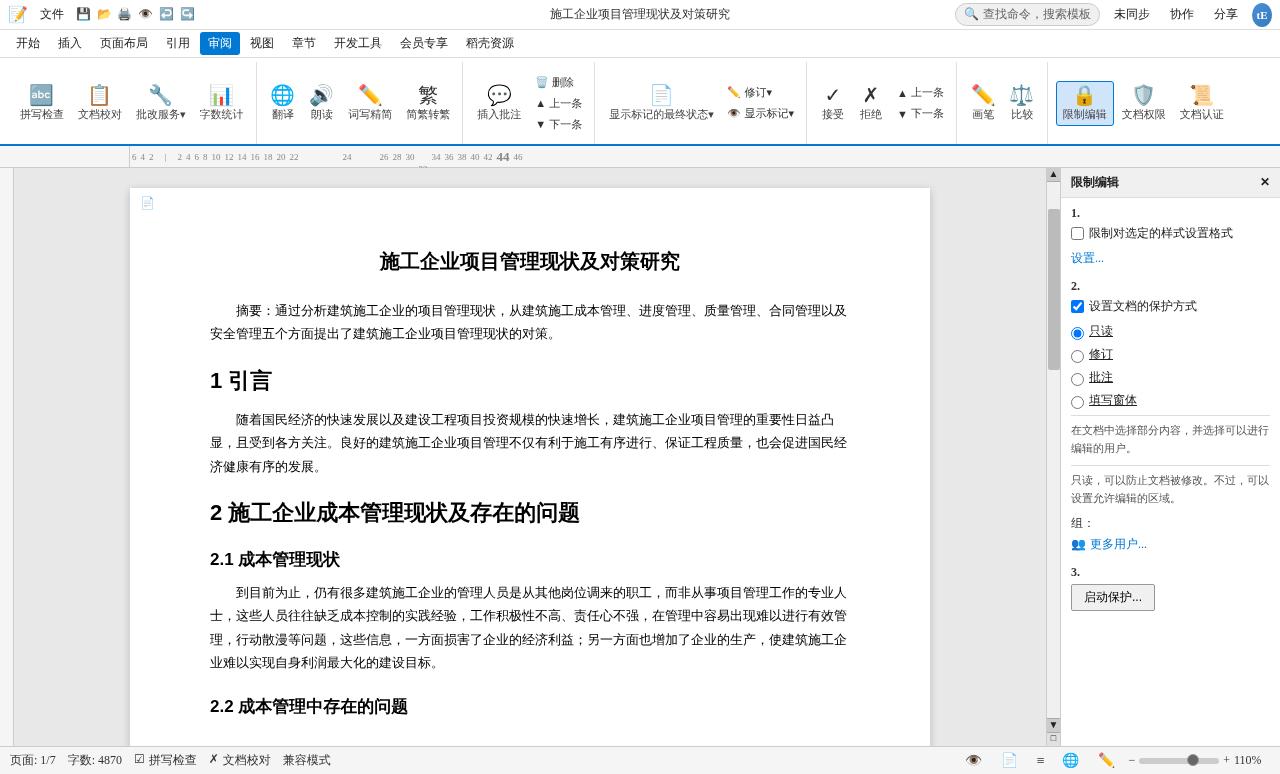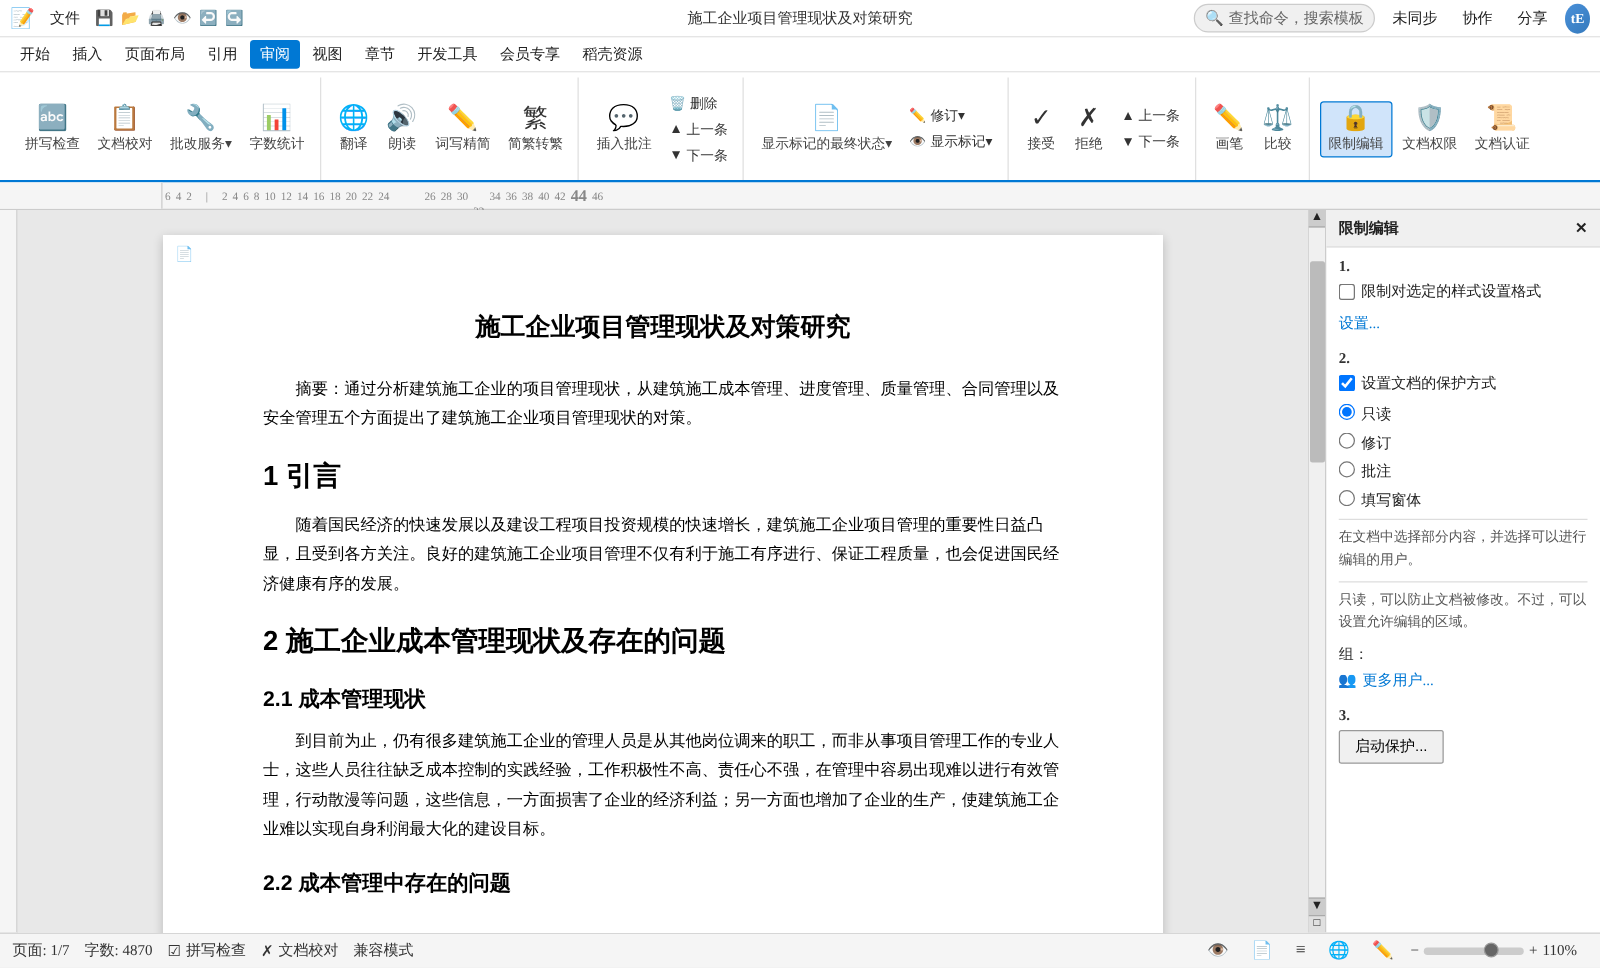--- a/index.html
+++ b/index.html
@@ -484,7 +484,7 @@
     <span style="font-size:9px;color:#888;padding:0 2px;">18</span>
     <span style="font-size:9px;color:#888;padding:0 2px;">20</span>
     <span style="font-size:9px;color:#888;padding:0 2px;">22</span>
-    <span style="font-size:9px;color:#888;padding:0 2px;">24</span>
+    <span style="font-size:9px;color:#888;padding:0 2px;margin-left:40px;">24</span>
     <span style="font-size:9px;color:#888;padding:0 2px;margin-left:24px;">26</span>
     <span style="font-size:9px;color:#888;padding:0 2px;">28</span>
     <span style="font-size:9px;color:#888;padding:0 2px;">30</span>

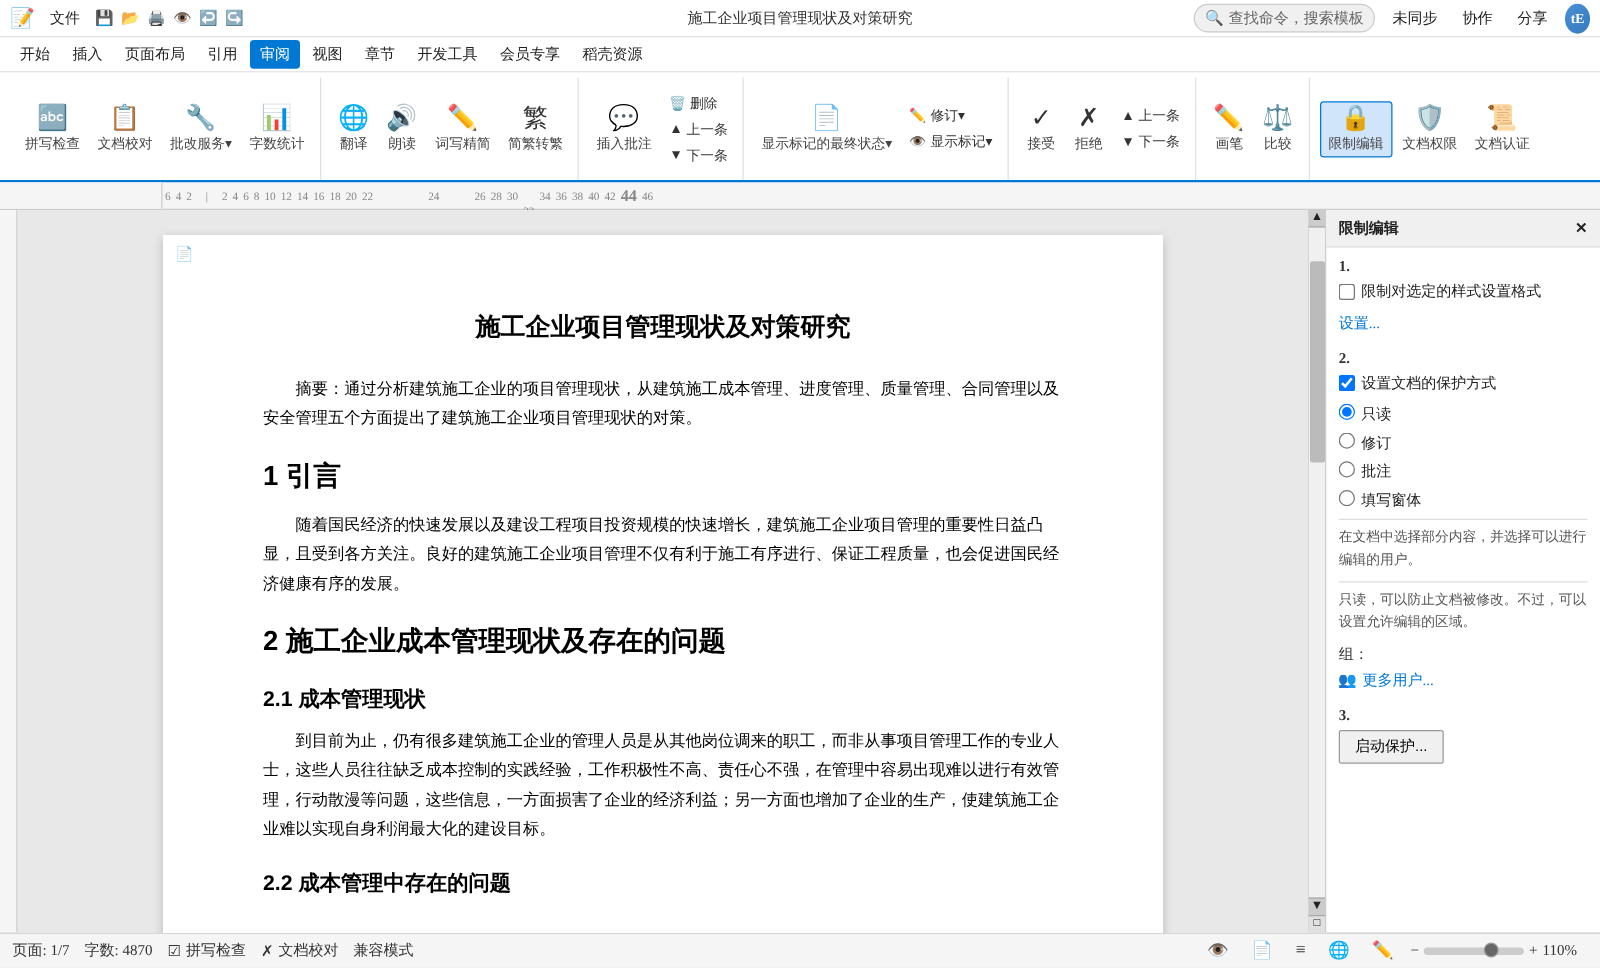--- a/index.html
+++ b/index.html
@@ -196,7 +196,7 @@
     .panel-body { padding: 8px 10px; }
     .panel-section { margin-bottom: 12px; }
     .panel-checkbox { display: flex; align-items: center; gap: 5px; margin-bottom: 8px; font-size: 12px; }
-    .panel-radio { display: flex; align-items: flex-start; gap: 5px; margin-bottom: 6px; font-size: 12px; cursor: pointer; }
+    .panel-radio { display: flex; align-items: flex-end; gap: 5px; margin-bottom: 6px; font-size: 12px; cursor: pointer; text-decoration: underline; }
     .panel-radio input, .panel-checkbox input { cursor: pointer; }
     .panel-desc {
       font-size: 11px;

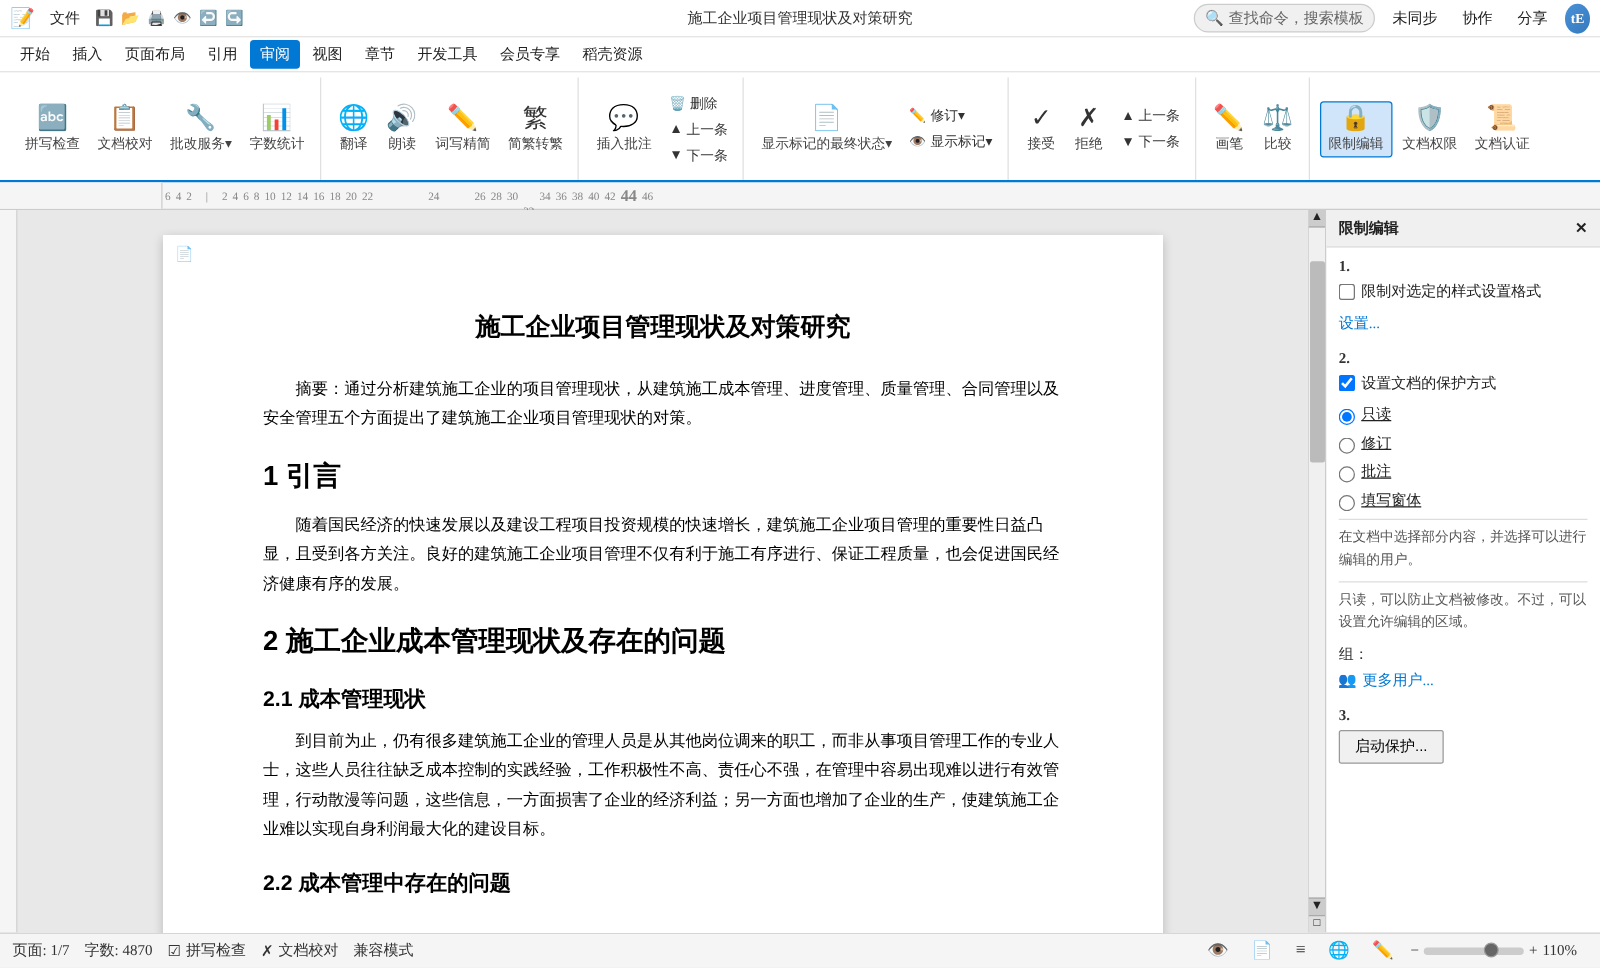--- a/index.html
+++ b/index.html
@@ -256,7 +256,7 @@
       color: #333;
       gap: 12px;
     }
-    .status-item { display: flex; align-items: flex-end; gap: 4px; cursor: pointer; }
+    .status-item { display: flex; align-items: flex-start; gap: 4px; cursor: pointer; }
     .status-right { margin-left: auto; display: flex; align-items: center; gap: 8px; }
     .view-btn { cursor: pointer; padding: 2px 5px; border-radius: 2px; font-size: 14px; }
     .zoom-bar { display: flex; align-items: center; gap: 4px; }

